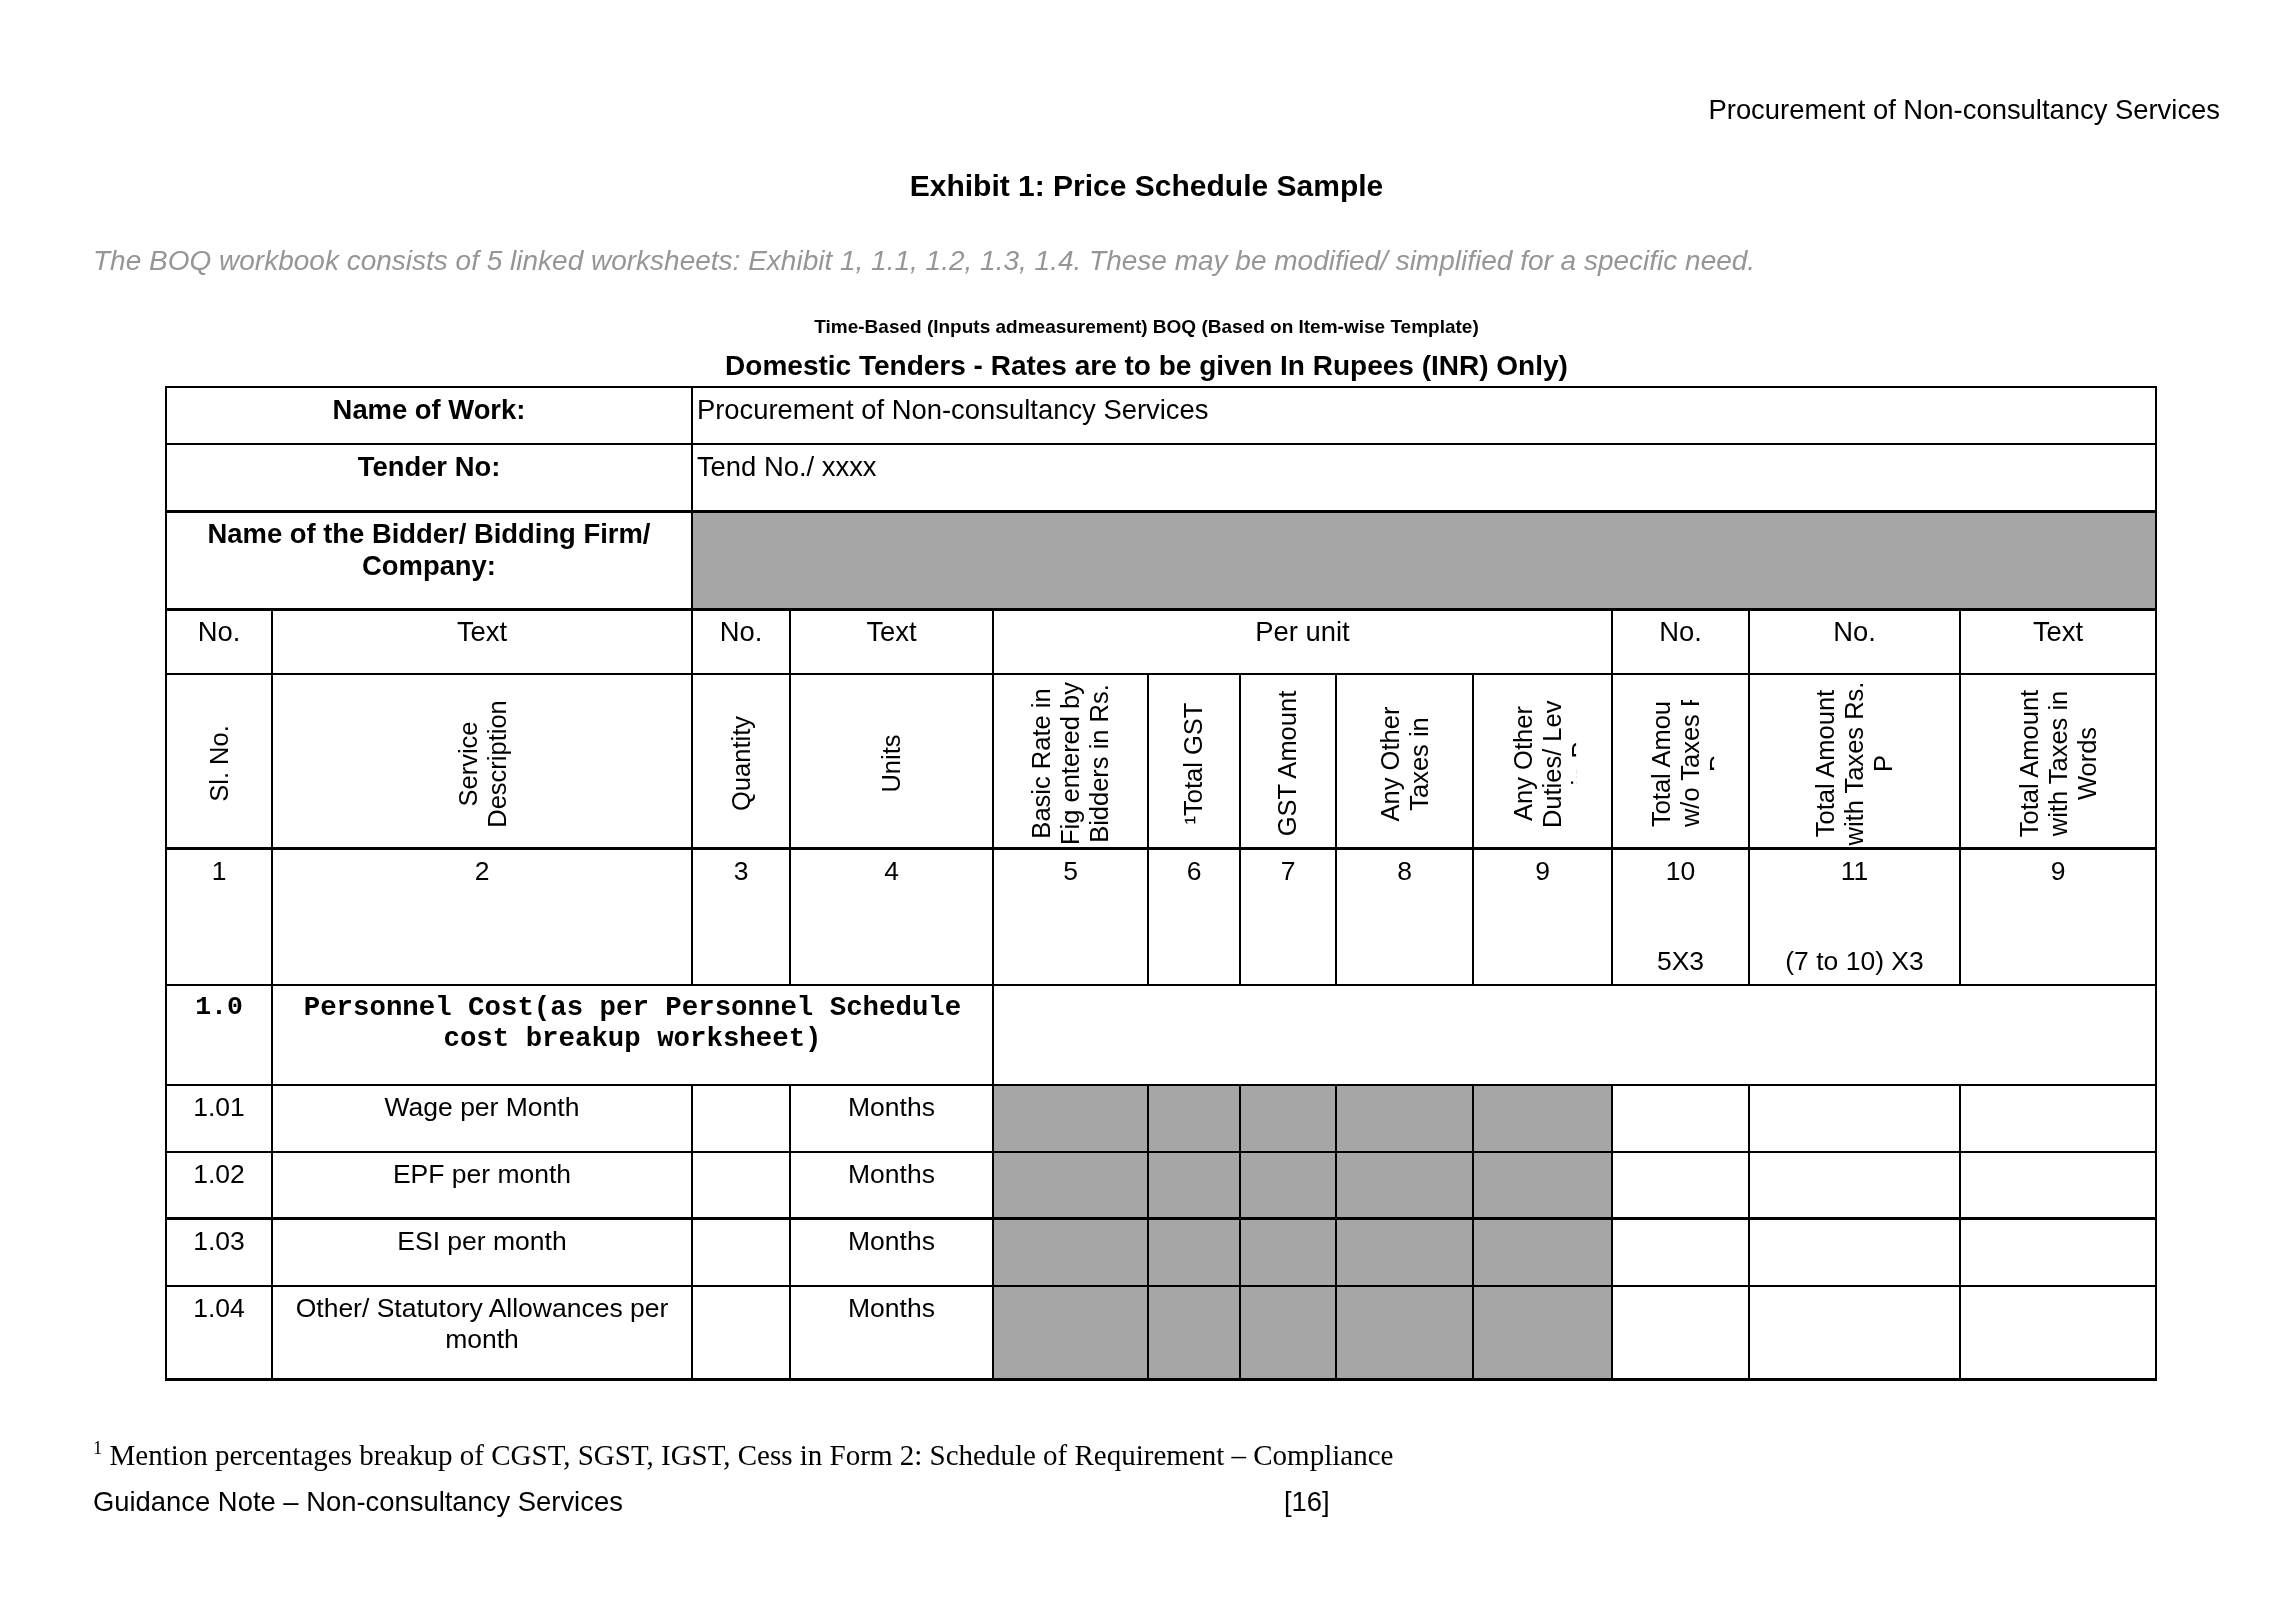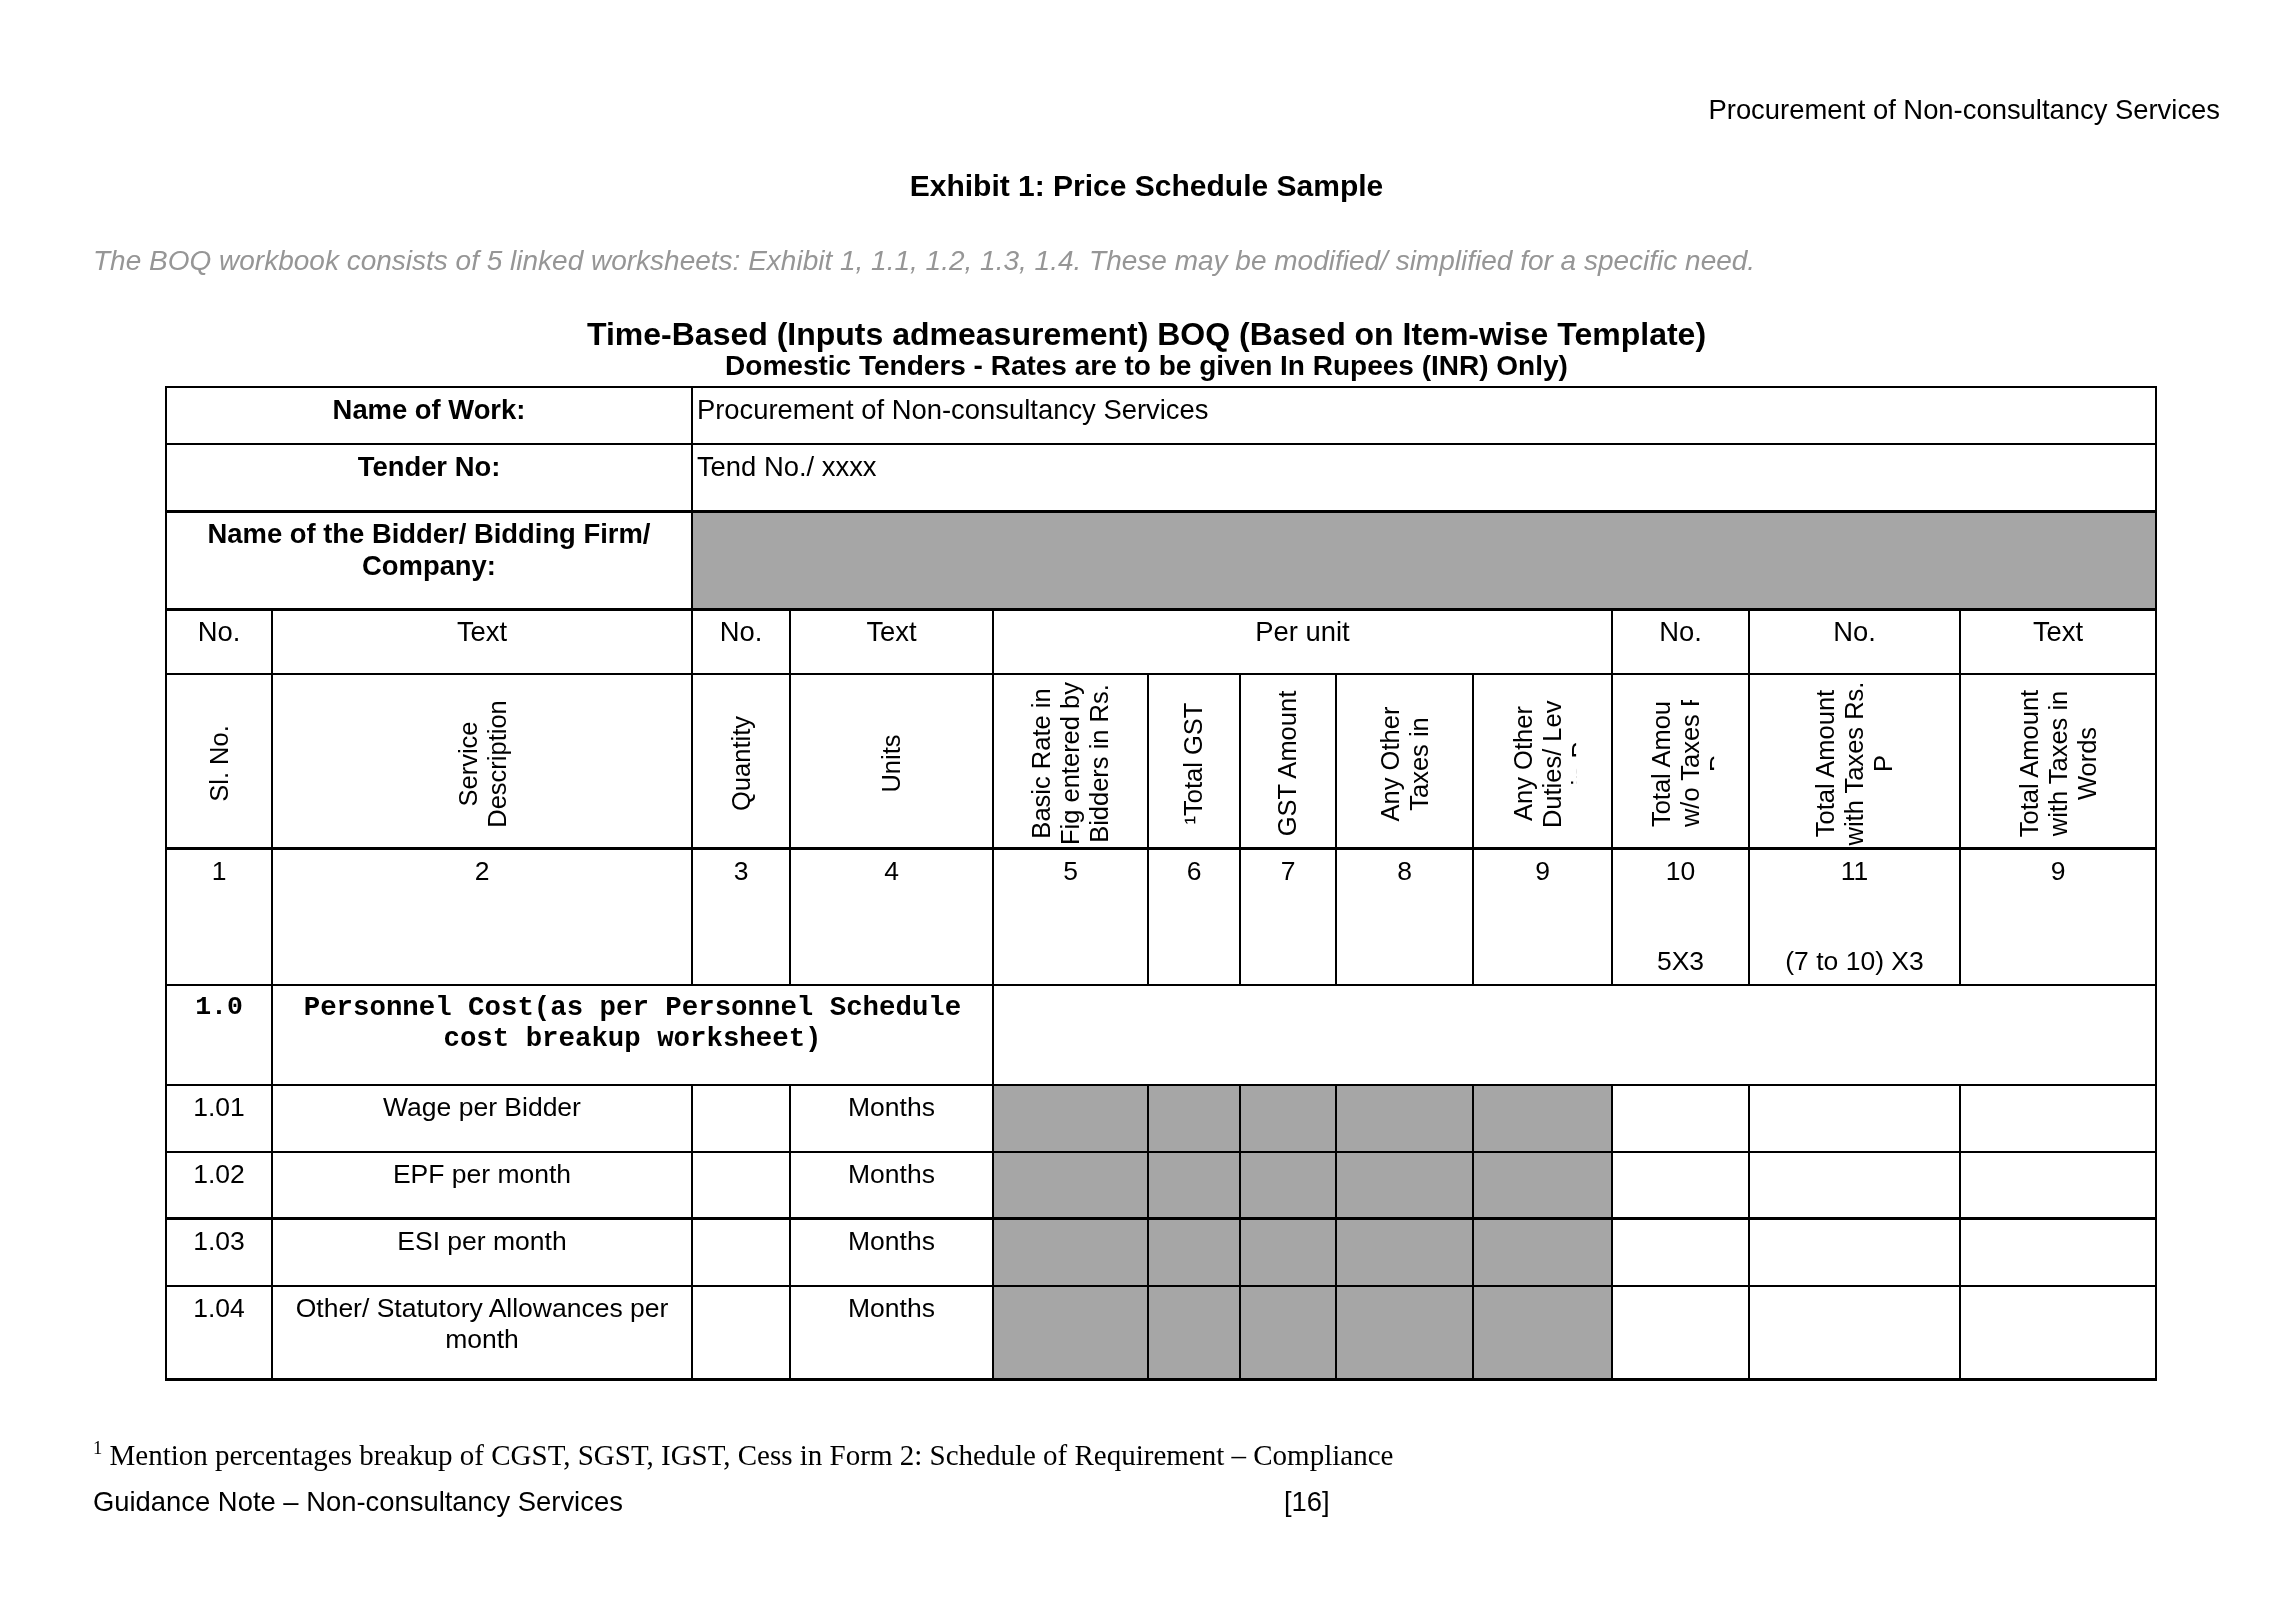--- a/index.html
+++ b/index.html
@@ -10,7 +10,7 @@
   .hdr-right { position:absolute; top:94px; right:73px; font-size:27.4px; }
   .doc-title { position:absolute; top:169px; left:0; width:100%; text-align:center; font-size:30px; font-weight:bold; }
   .subtitle  { position:absolute; top:245px; left:93px; width:2107px; font-size:28px; font-style:italic; color:#969696; }
-  .boq-h1 { position:absolute; top:316px; left:0; width:100%; text-align:center; font-size:32px; font-weight:bold; }
+  .boq-h1 { position:absolute; top:316px; left:0; width:100%; text-align:center; font-size:19px; font-weight:bold; }
   .boq-h2 { position:absolute; top:350px; left:0; width:100%; text-align:center; font-size:28px; font-weight:bold; }
 
   table.boq {

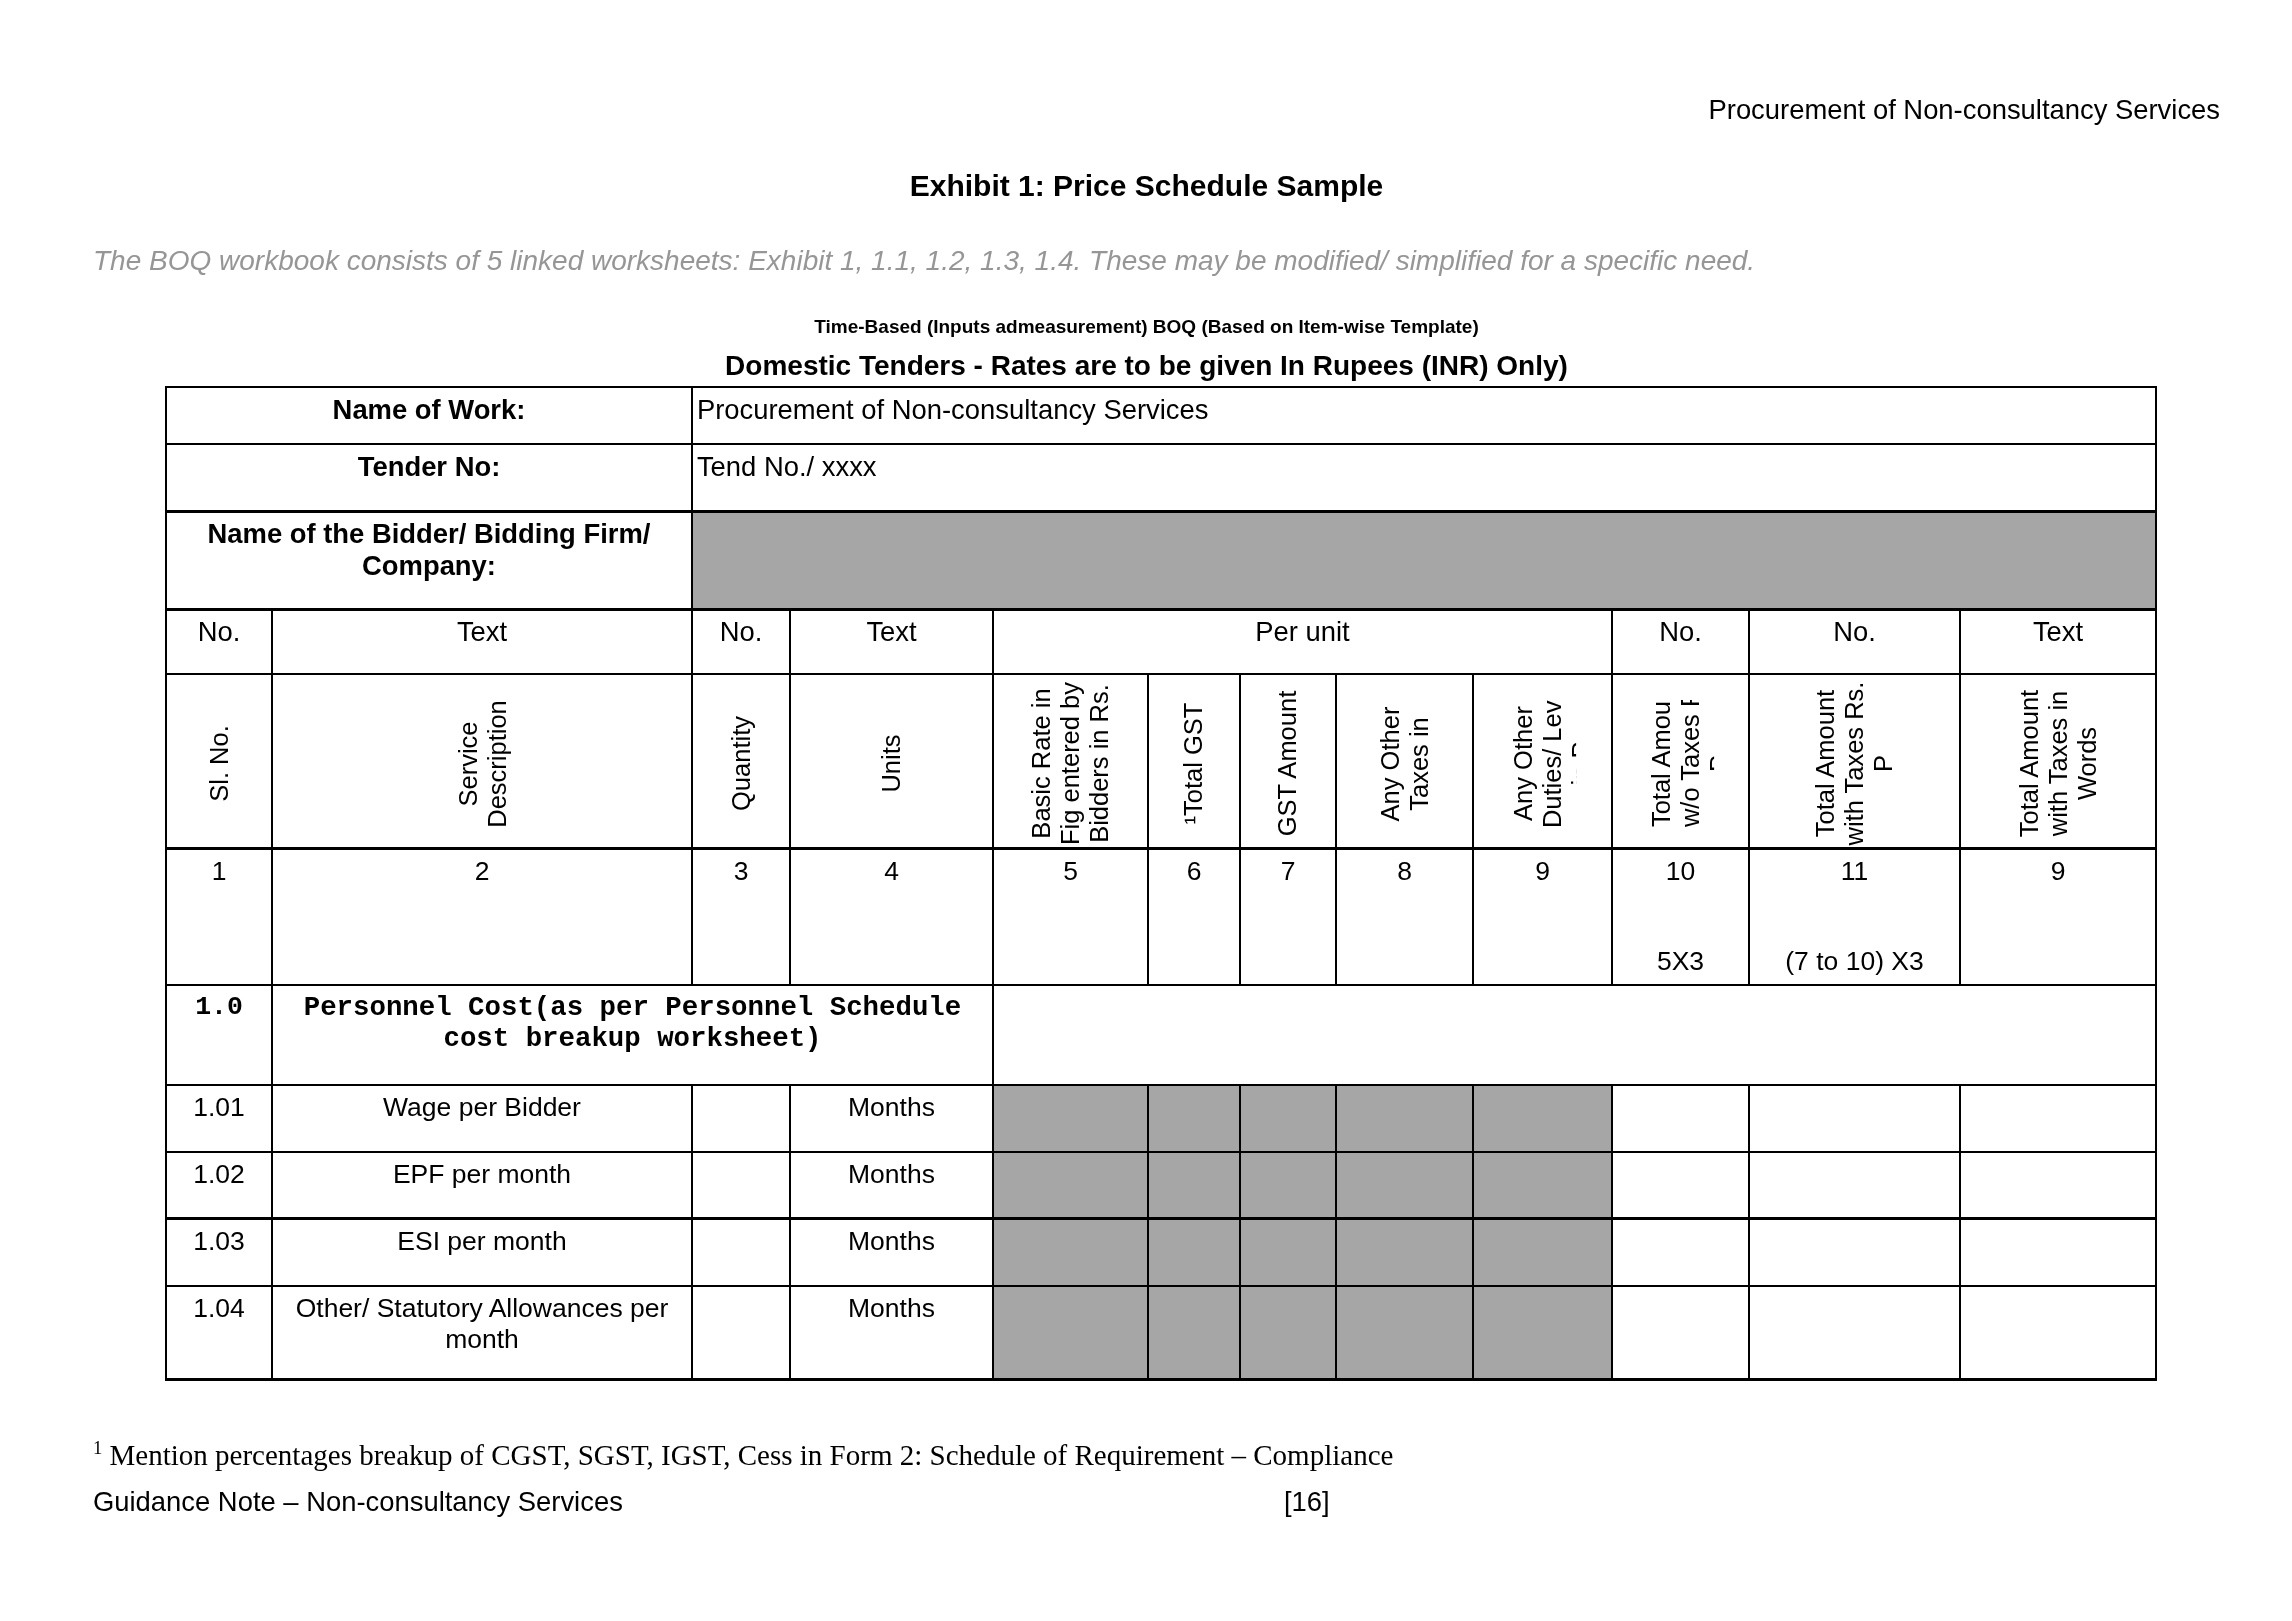--- a/index.html
+++ b/index.html
@@ -235,7 +235,7 @@
 
     <tr style="height:67px">
       <td class="body-sl">1.01</td>
-      <td class="desc">Wage per Bidder</td>
+      <td class="desc">Wage per Month</td>
       <td></td>
       <td class="units">Months</td>
       <td class="shaded"></td>

